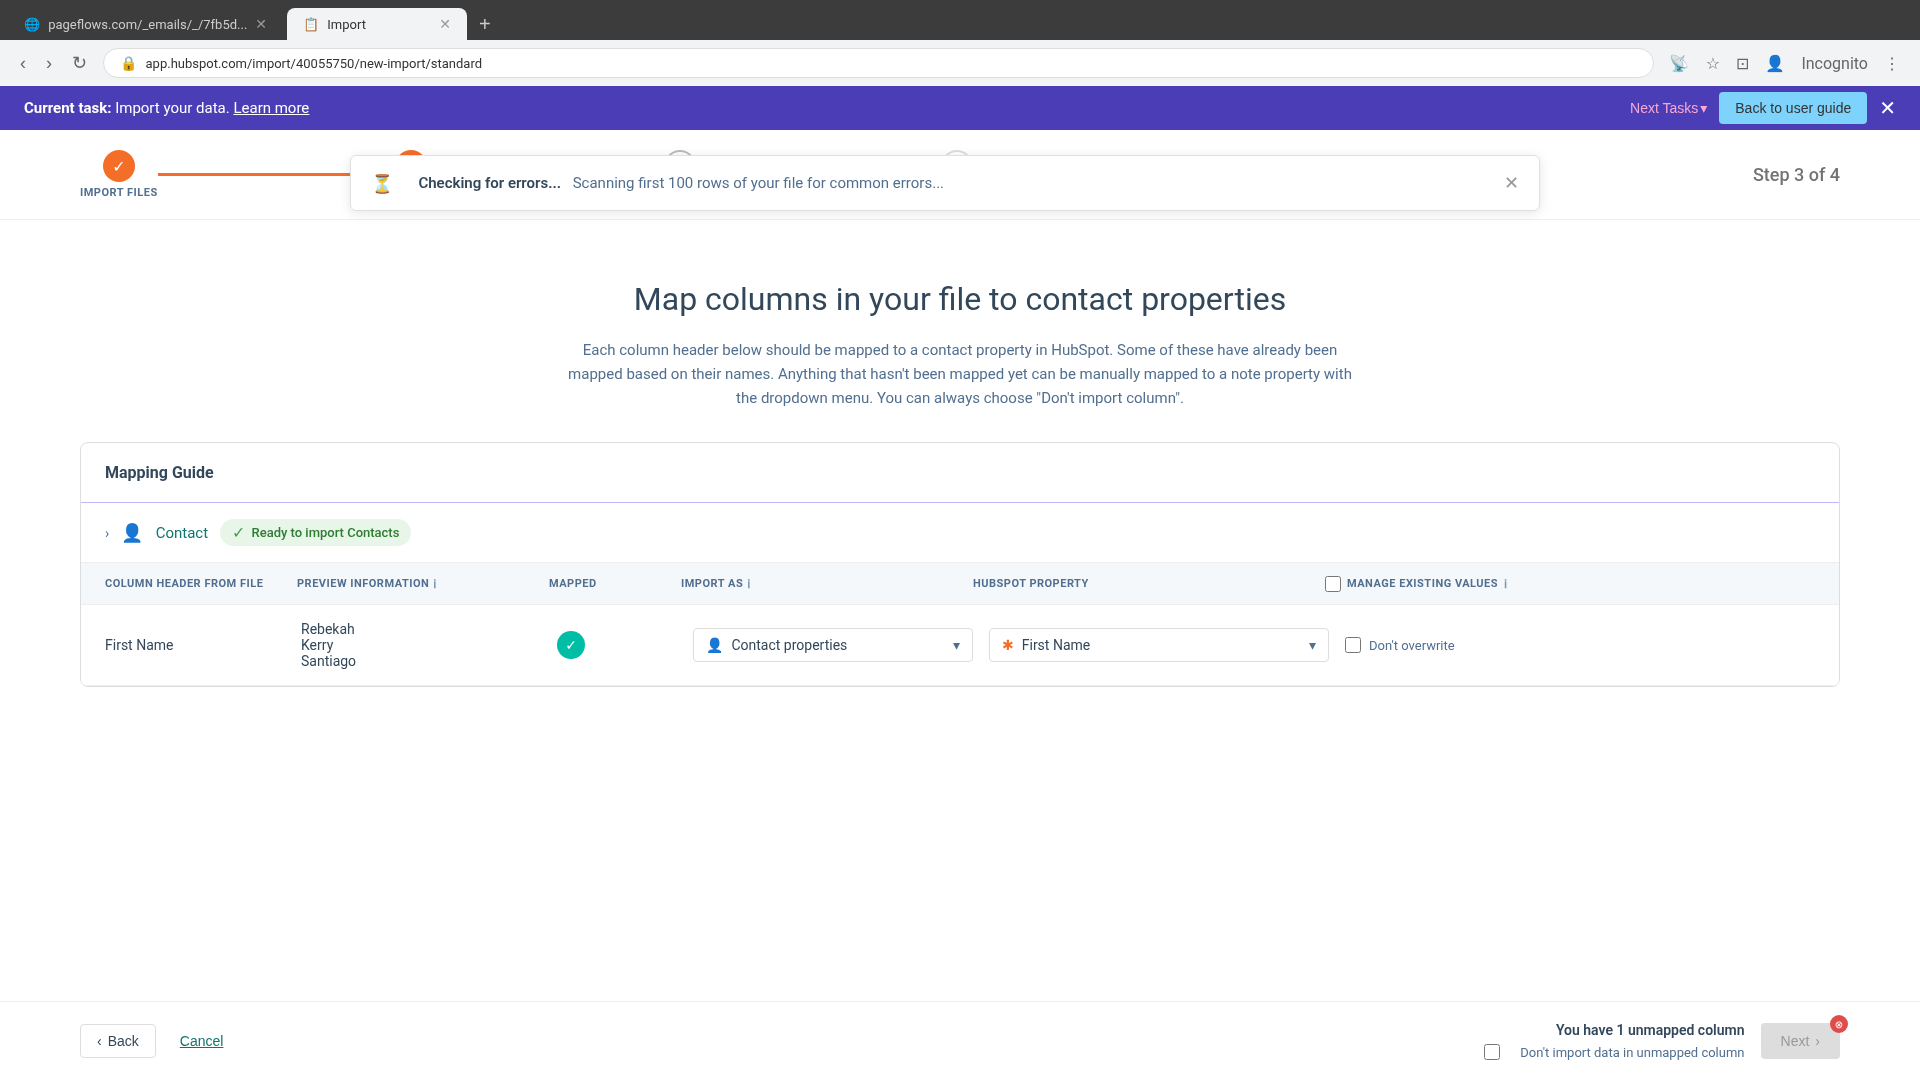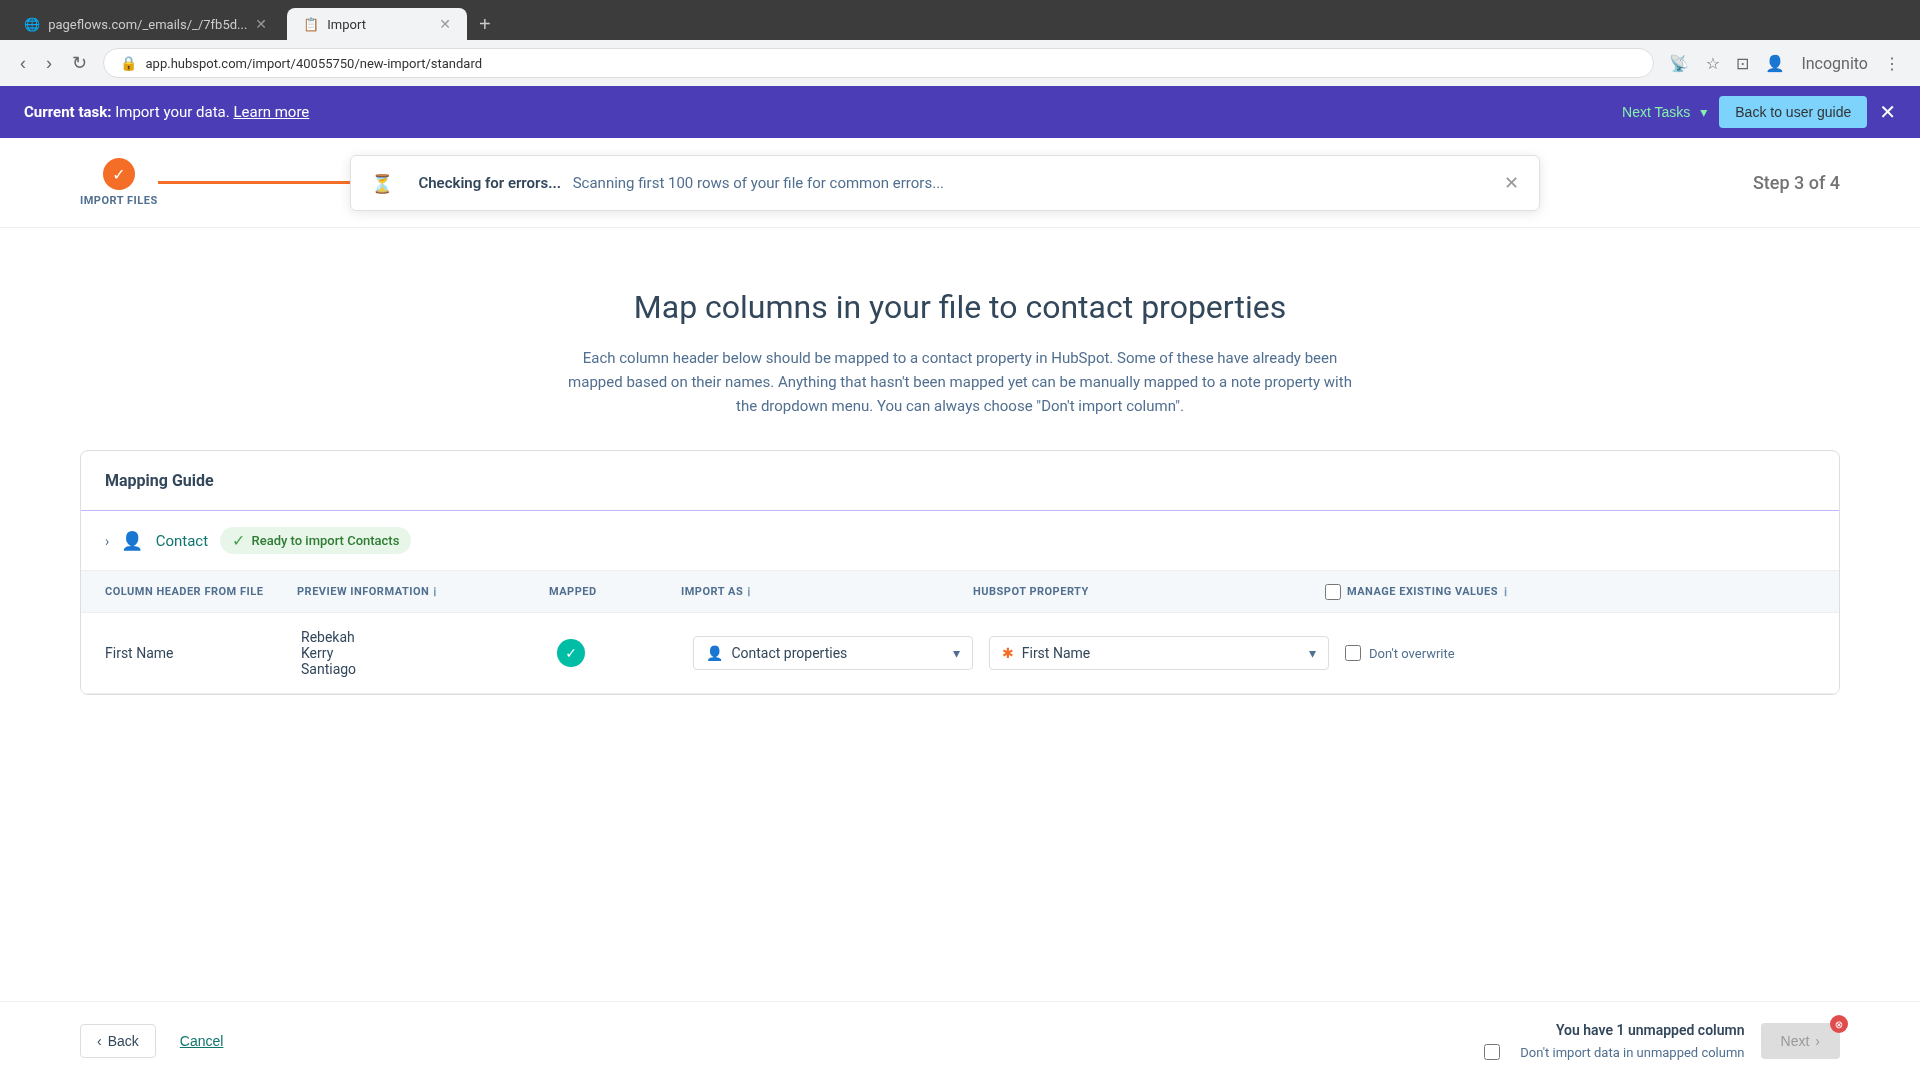--- a/index.html
+++ b/index.html
@@ -20,7 +20,7 @@
     .nav-icon { color: #666; font-size: 16px; cursor: pointer; padding: 4px; }
 
     
-    .task-bar { background: #4a3db5; color: white; display: flex; align-items: center; justify-content: space-between; padding: 0 24px; height: 52px; }
+    .task-bar { background: #4a3db5; color: white; display: flex; align-items: center; justify-content: space-between; padding: 0 24px; height: 44px; }
     .task-bar-left { font-size: 15px; }
     .task-bar-left strong { font-weight: 700; }
     .task-bar-left a { color: white; text-decoration: underline; cursor: pointer; }

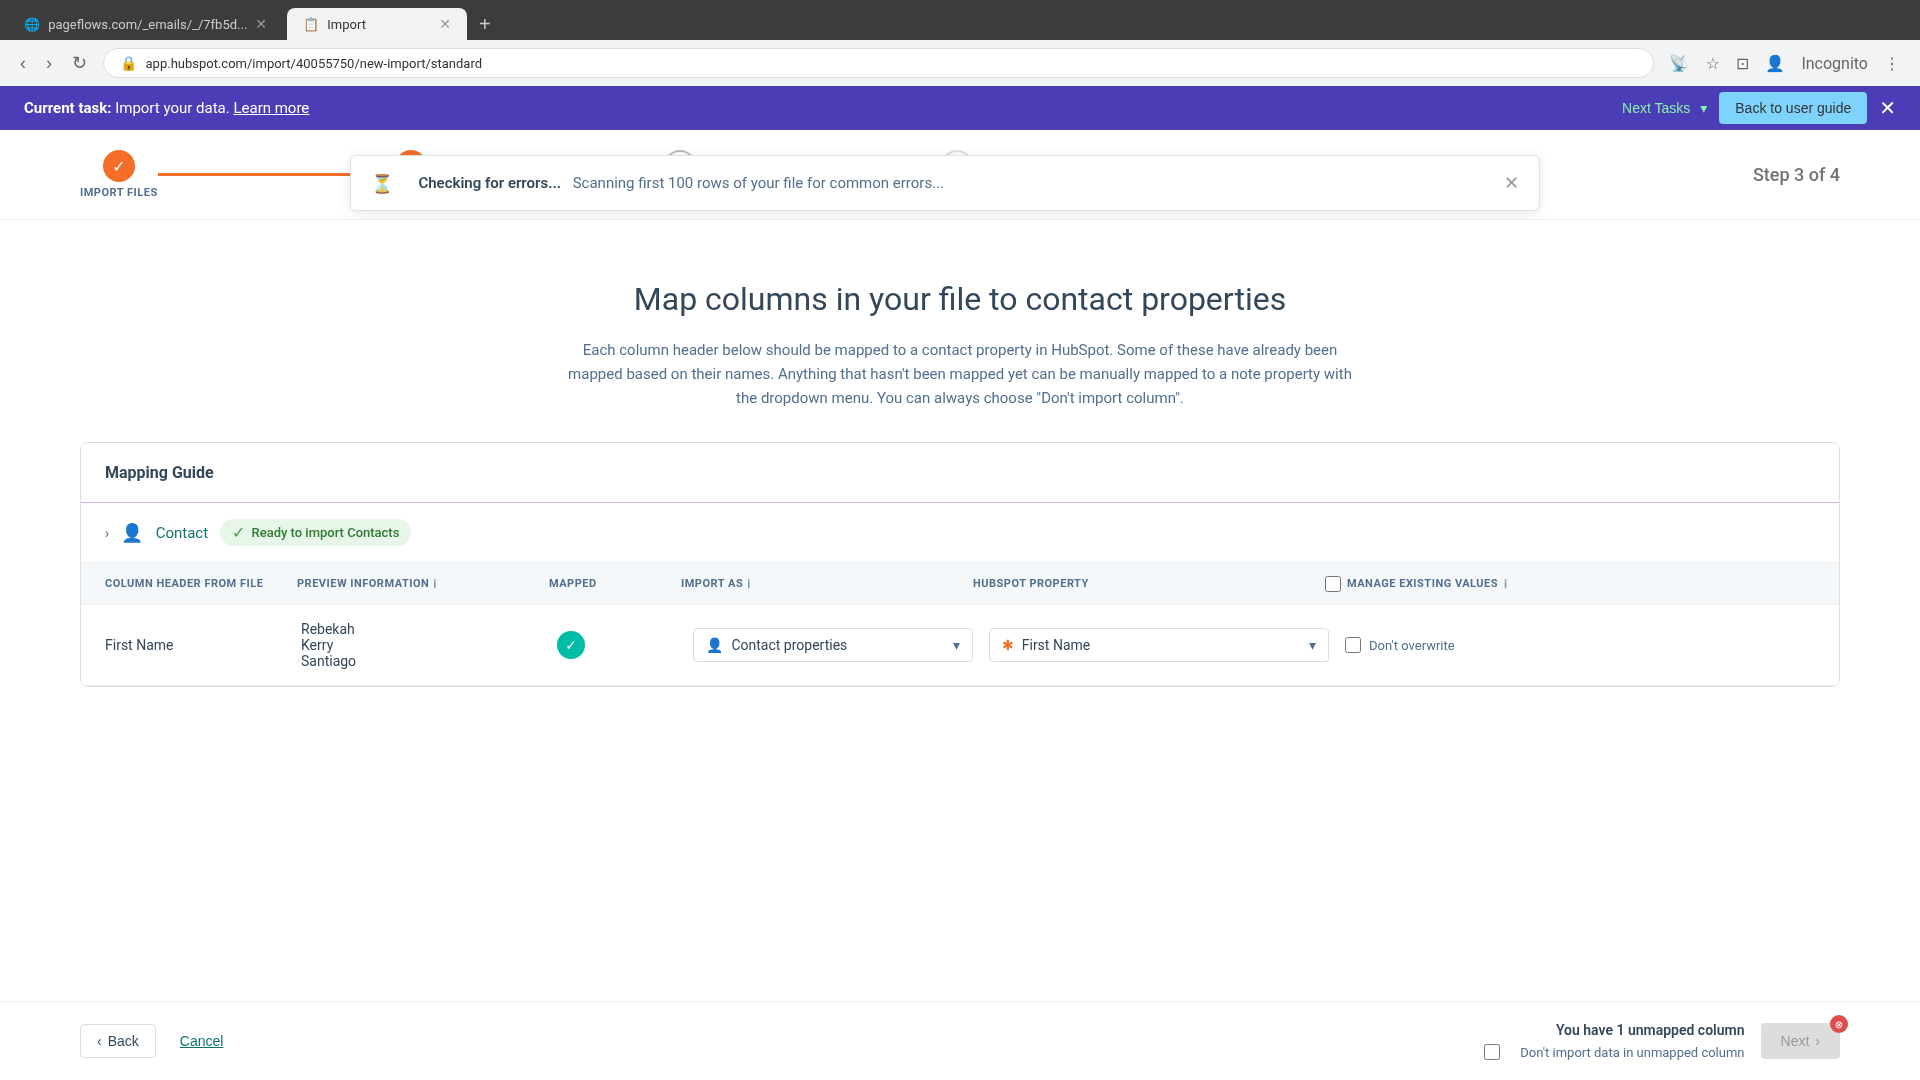--- a/index.html
+++ b/index.html
@@ -25,7 +25,7 @@
     .task-bar-left strong { font-weight: 700; }
     .task-bar-left a { color: white; text-decoration: underline; cursor: pointer; }
     .task-bar-right { display: flex; align-items: center; gap: 12px; }
-    .next-tasks-btn { display: flex; align-items: center; gap: 10px; color: #86efac; font-size: 14px; cursor: pointer; background: none; border: none; }
+    .next-tasks-btn { display: flex; align-items: center; gap: 2px; color: #f9a8d4; font-size: 14px; cursor: pointer; background: none; border: none; }
     .back-to-guide-btn { background: #7dd3fc; color: #333; border: none; border-radius: 4px; padding: 8px 16px; font-size: 14px; cursor: pointer; font-weight: 500; }
     .task-bar-close { color: white; font-size: 20px; cursor: pointer; background: none; border: none; }
 

